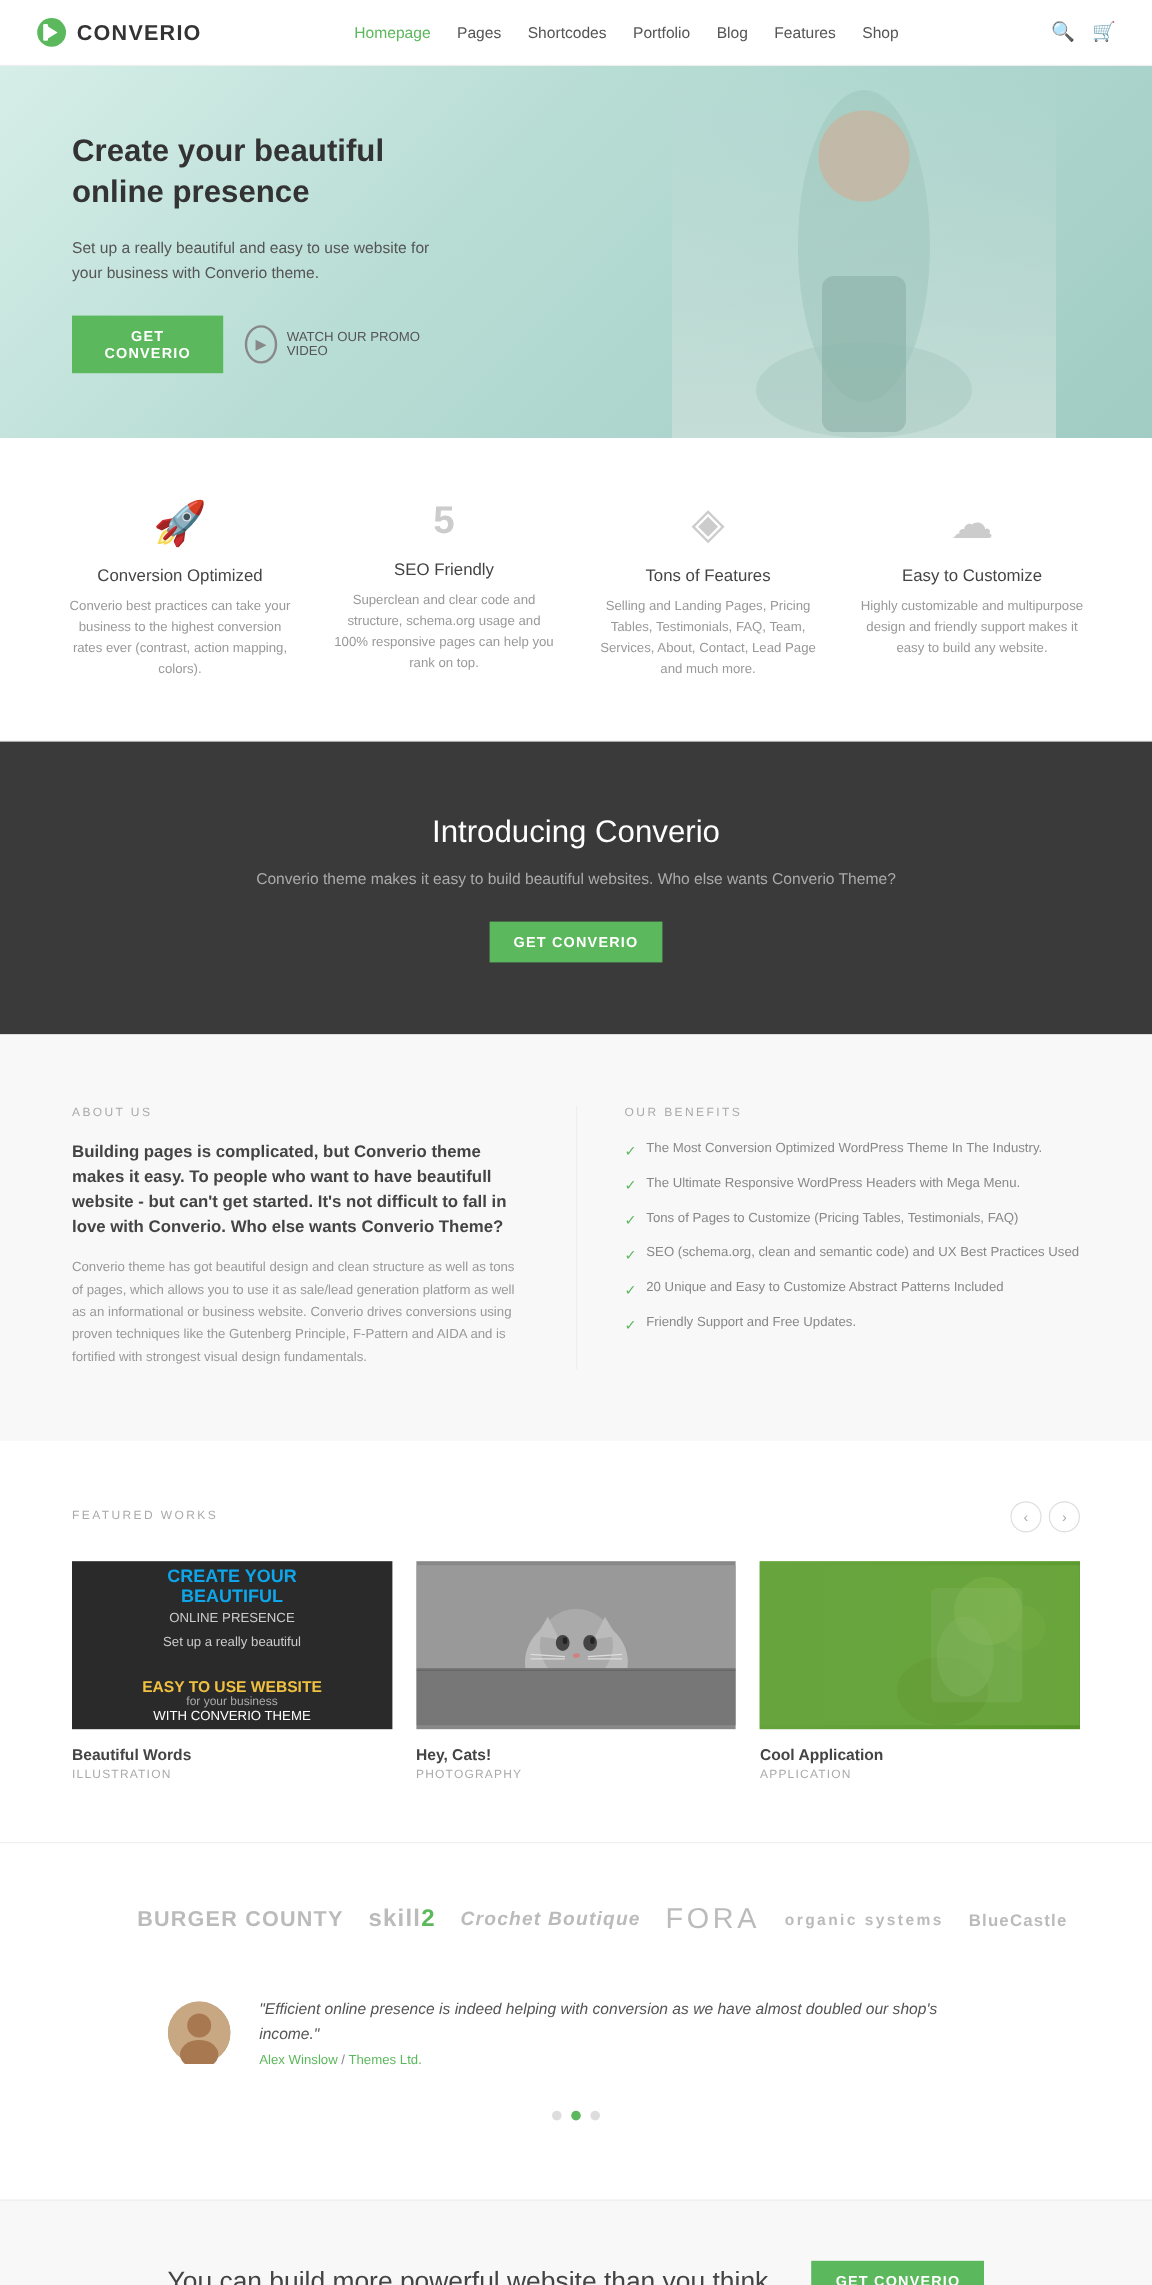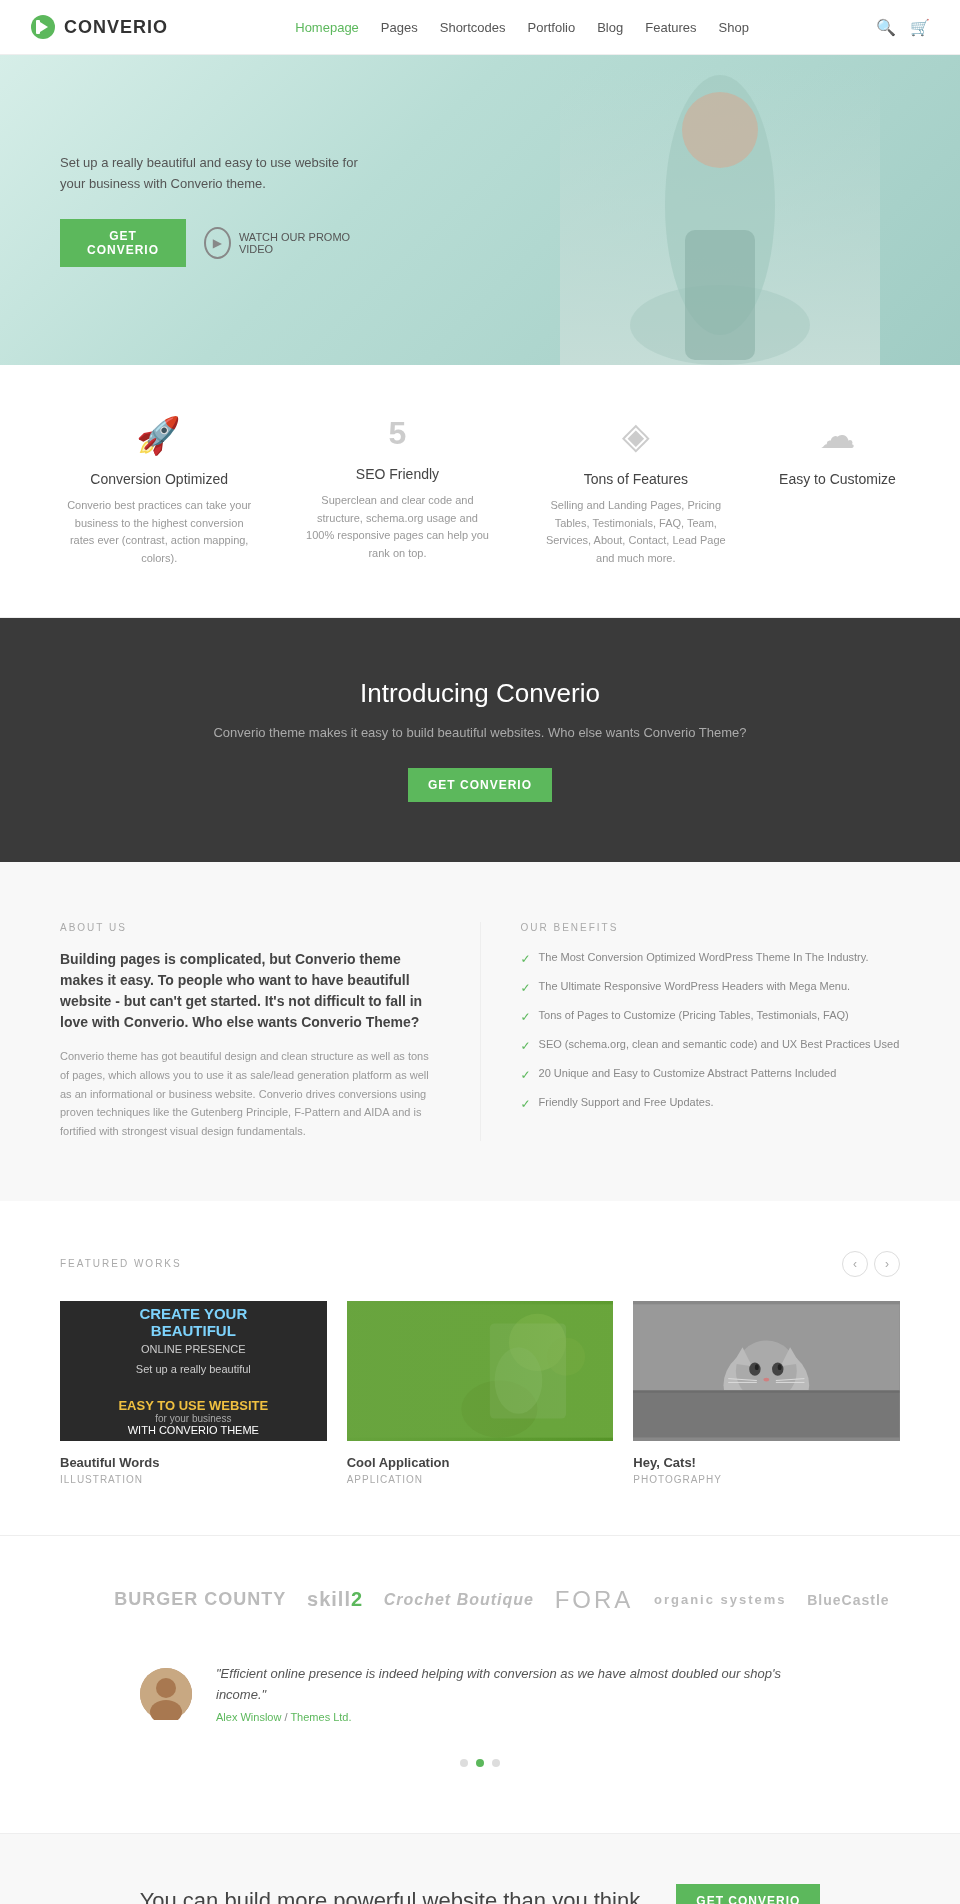--- a/index.html
+++ b/index.html
@@ -190,6 +190,7 @@
 
 <section class="hero">
   <div class="hero-content">
+    <div class="hero-title">Create your beautiful online presence</div>
     <div class="hero-subtitle">Set up a really beautiful and easy to use website for your business with Converio theme.</div>
     <div class="hero-buttons">
       <button class="btn-green">GET CONVERIO</button>

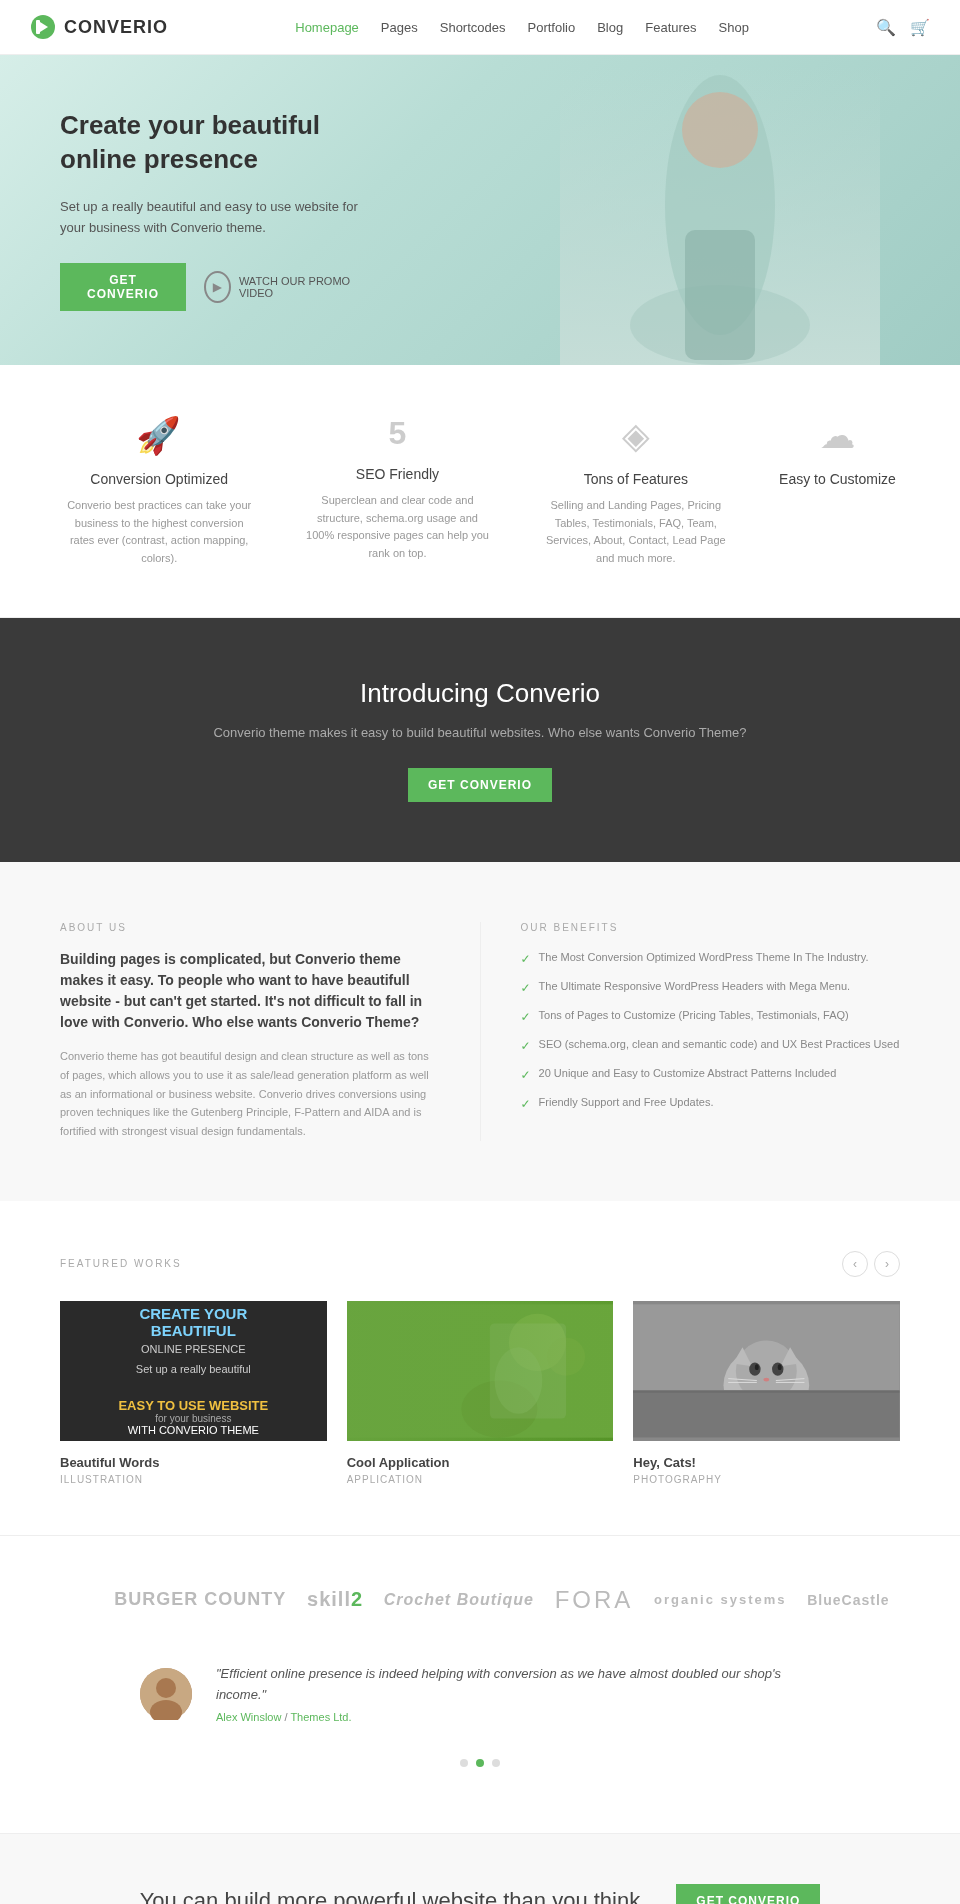--- a/index.html
+++ b/index.html
@@ -229,6 +229,7 @@
   <div class="feature-item">
     <div class="feature-icon">☁</div>
     <div class="feature-title">Easy to Customize</div>
+    <div class="feature-desc">Highly customizable and multipurpose design and friendly support makes it easy to build any website.</div>
   </div>
 </section>
 

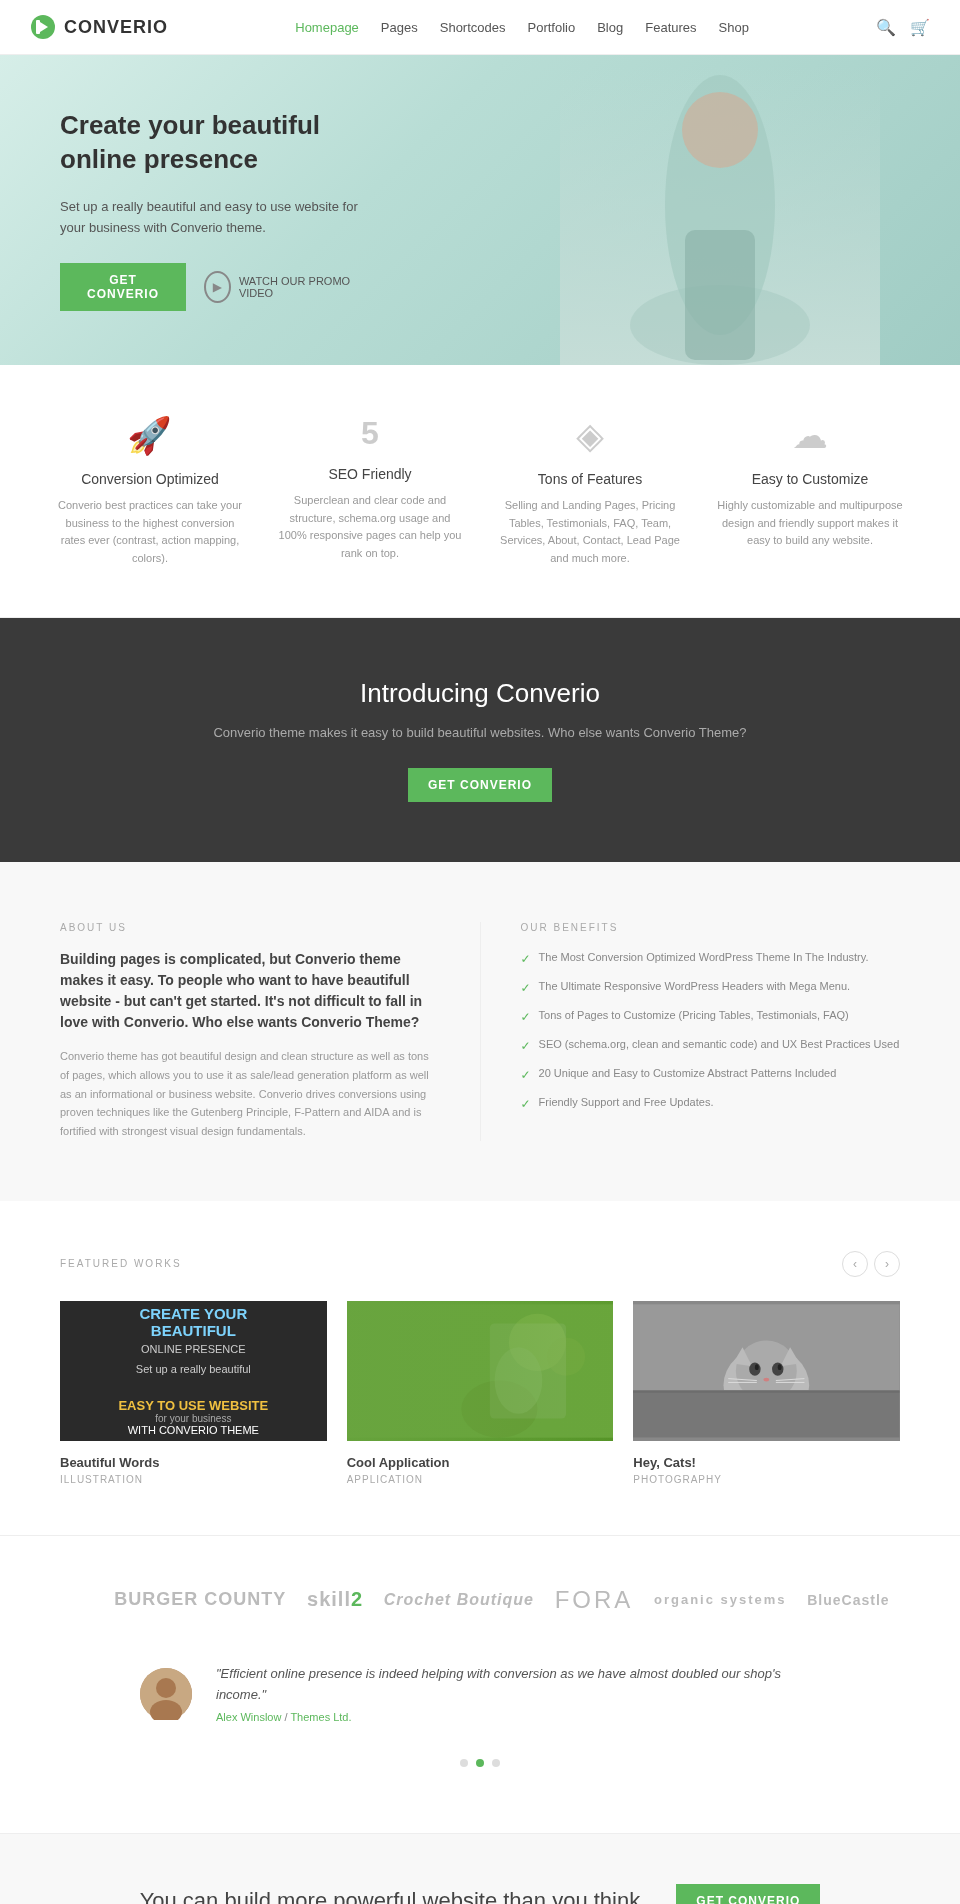--- a/index.html
+++ b/index.html
@@ -100,7 +100,7 @@
       display: flex; flex-direction: column; align-items: center; justify-content: center;
       color: #fff; text-align: center; padding: 14px;
     }
-    .thumb-1 .t1-line1 { font-size: 15px; font-weight: bold; color: #7dd3fc; }
+    .thumb-1 .t1-line1 { font-size: 15px; font-weight: bold; color: #0ea5e9; }
     .thumb-1 .t1-line2 { font-size: 11px; color: #ccc; margin: 4px 0; }
     .thumb-1 .t1-line3 { font-size: 13px; font-weight: bold; color: #f0c040; margin-top: 19px; }
     .thumb-1 .t1-line4 { font-size: 10px; color: #aaa; }

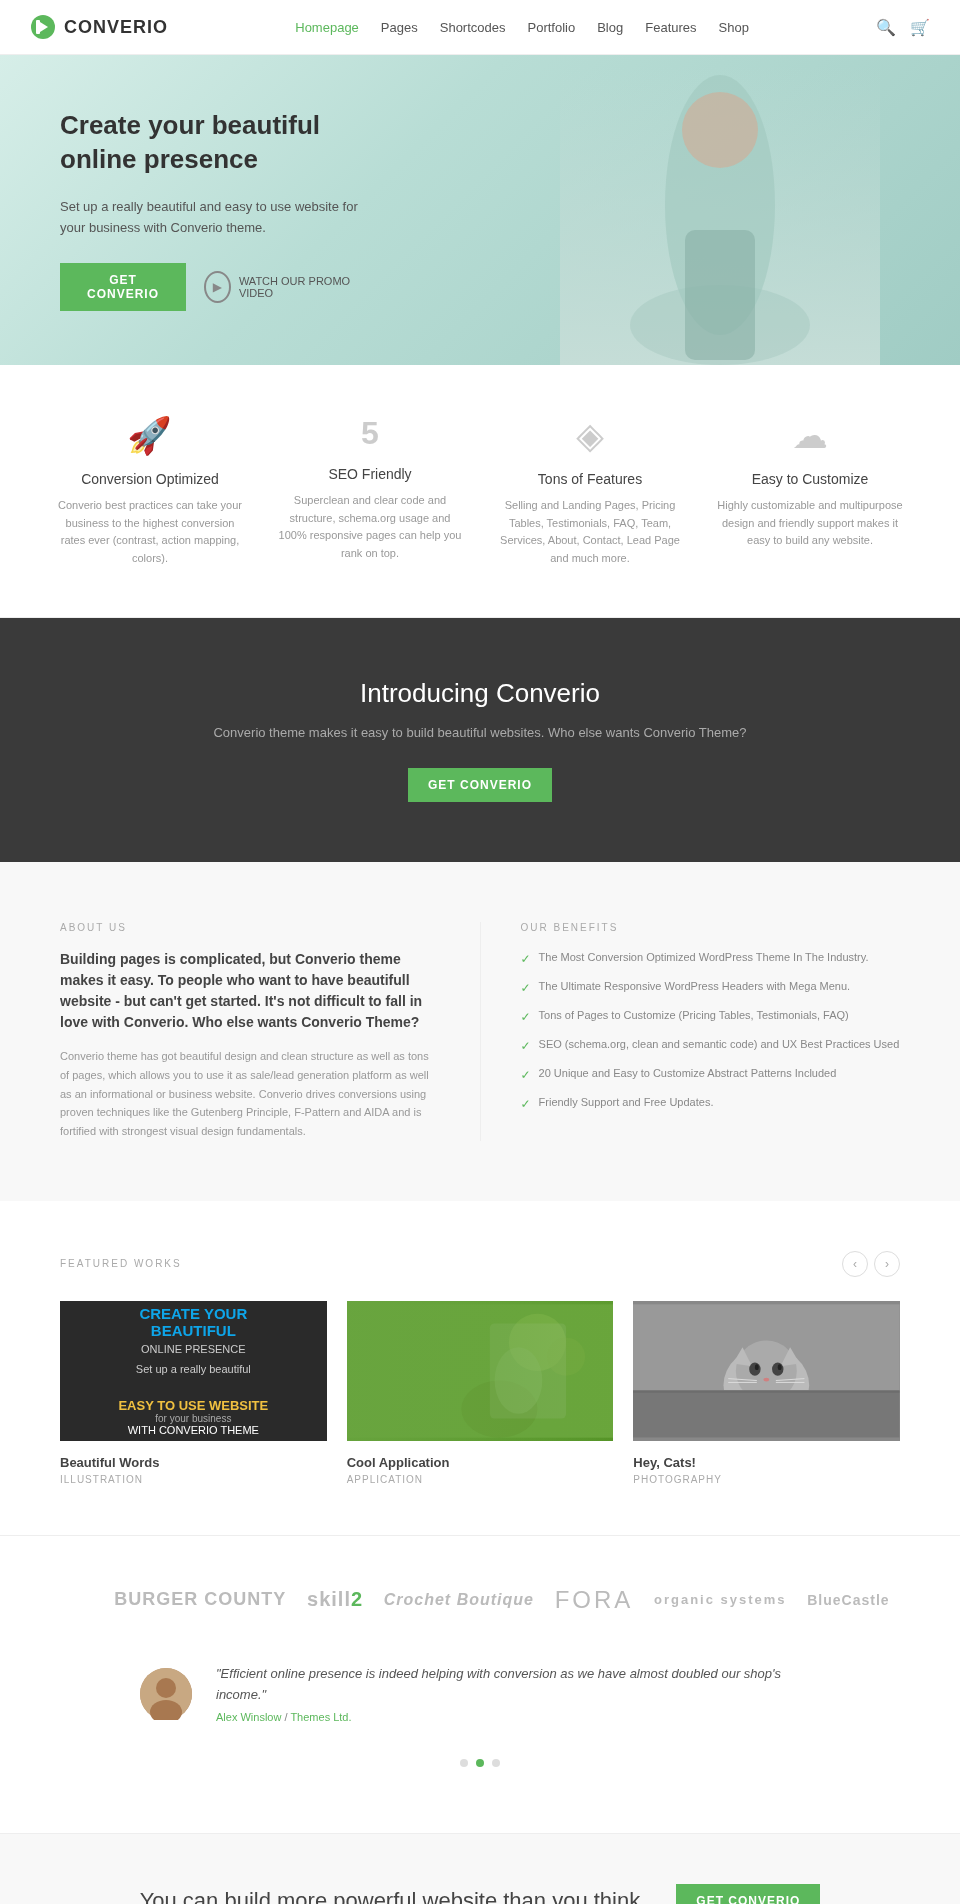--- a/index.html
+++ b/index.html
@@ -296,6 +296,36 @@
       </div>
       <div class="work-title">Beautiful Words</div>
       <div class="work-cat">ILLUSTRATION</div>
+    </div>
+
+    <div class="work-card">
+      <div class="work-thumb thumb-3">
+        <svg width="100%" height="140" viewBox="0 0 280 140">
+          <rect width="280" height="140" fill="#999"></rect>
+          <ellipse cx="140" cy="85" rx="45" ry="40" fill="#bbb"></ellipse>
+          <circle cx="140" cy="70" r="32" fill="#aaa"></circle>
+
+          <polygon points="115,45 125,65 105,62" fill="#bbb"></polygon>
+          <polygon points="165,45 155,65 175,62" fill="#bbb"></polygon>
+
+          <ellipse cx="128" cy="68" rx="6" ry="7" fill="#444"></ellipse>
+          <ellipse cx="152" cy="68" rx="6" ry="7" fill="#444"></ellipse>
+          <ellipse cx="130" cy="66" rx="2" ry="3" fill="#222"></ellipse>
+          <ellipse cx="154" cy="66" rx="2" ry="3" fill="#222"></ellipse>
+
+          <ellipse cx="140" cy="79" rx="3" ry="2" fill="#d08080"></ellipse>
+
+          <line x1="100" y1="78" x2="130" y2="80" stroke="#ddd" stroke-width="1"></line>
+          <line x1="100" y1="82" x2="130" y2="82" stroke="#ddd" stroke-width="1"></line>
+          <line x1="150" y1="80" x2="180" y2="78" stroke="#ddd" stroke-width="1"></line>
+          <line x1="150" y1="82" x2="180" y2="82" stroke="#ddd" stroke-width="1"></line>
+
+          <rect x="0" y="90" width="280" height="50" fill="#777"></rect>
+          <line x1="0" y1="92" x2="280" y2="92" stroke="#666" stroke-width="1"></line>
+        </svg>
+      </div>
+      <div class="work-title">Hey, Cats!</div>
+      <div class="work-cat">PHOTOGRAPHY</div>
     </div>
 
     <div class="work-card">
@@ -313,36 +343,6 @@
       <div class="work-title">Cool Application</div>
       <div class="work-cat">APPLICATION</div>
     </div>
-
-    <div class="work-card">
-      <div class="work-thumb thumb-3">
-        <svg width="100%" height="140" viewBox="0 0 280 140">
-          <rect width="280" height="140" fill="#999"></rect>
-          <ellipse cx="140" cy="85" rx="45" ry="40" fill="#bbb"></ellipse>
-          <circle cx="140" cy="70" r="32" fill="#aaa"></circle>
-
-          <polygon points="115,45 125,65 105,62" fill="#bbb"></polygon>
-          <polygon points="165,45 155,65 175,62" fill="#bbb"></polygon>
-
-          <ellipse cx="128" cy="68" rx="6" ry="7" fill="#444"></ellipse>
-          <ellipse cx="152" cy="68" rx="6" ry="7" fill="#444"></ellipse>
-          <ellipse cx="130" cy="66" rx="2" ry="3" fill="#222"></ellipse>
-          <ellipse cx="154" cy="66" rx="2" ry="3" fill="#222"></ellipse>
-
-          <ellipse cx="140" cy="79" rx="3" ry="2" fill="#d08080"></ellipse>
-
-          <line x1="100" y1="78" x2="130" y2="80" stroke="#ddd" stroke-width="1"></line>
-          <line x1="100" y1="82" x2="130" y2="82" stroke="#ddd" stroke-width="1"></line>
-          <line x1="150" y1="80" x2="180" y2="78" stroke="#ddd" stroke-width="1"></line>
-          <line x1="150" y1="82" x2="180" y2="82" stroke="#ddd" stroke-width="1"></line>
-
-          <rect x="0" y="90" width="280" height="50" fill="#777"></rect>
-          <line x1="0" y1="92" x2="280" y2="92" stroke="#666" stroke-width="1"></line>
-        </svg>
-      </div>
-      <div class="work-title">Hey, Cats!</div>
-      <div class="work-cat">PHOTOGRAPHY</div>
-    </div>
   </div>
 </section>
 

